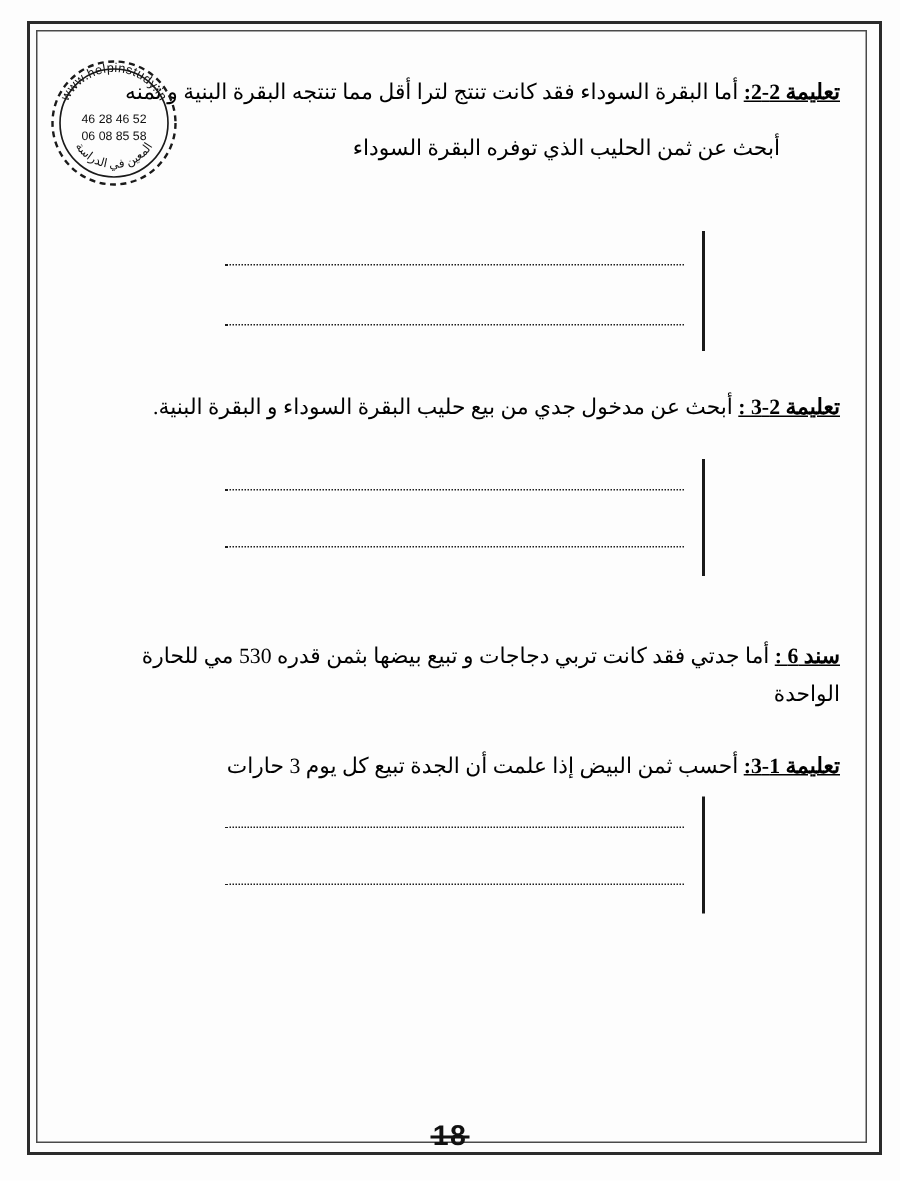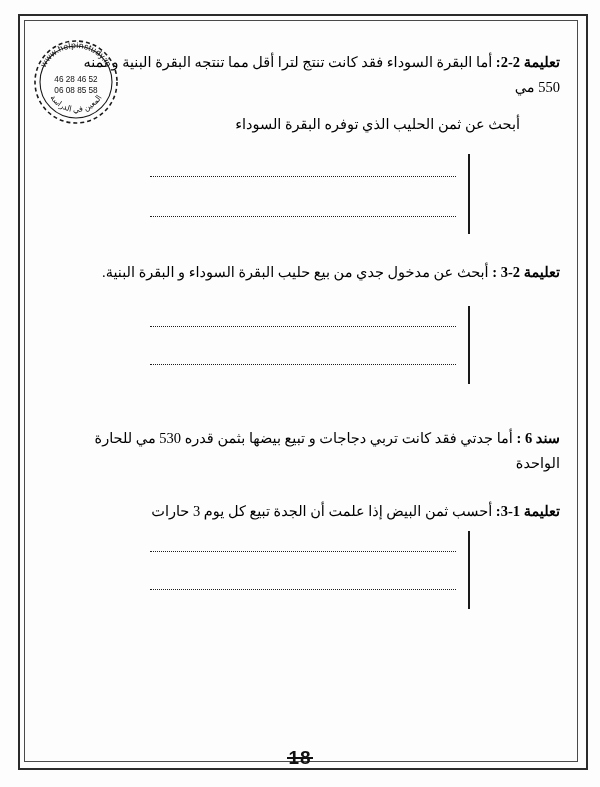--- a/index.html
+++ b/index.html
@@ -60,6 +60,7 @@
   }
   .lead {
     font-weight: bold;
+    text-decoration: underline;
     text-align: center;
   }
 

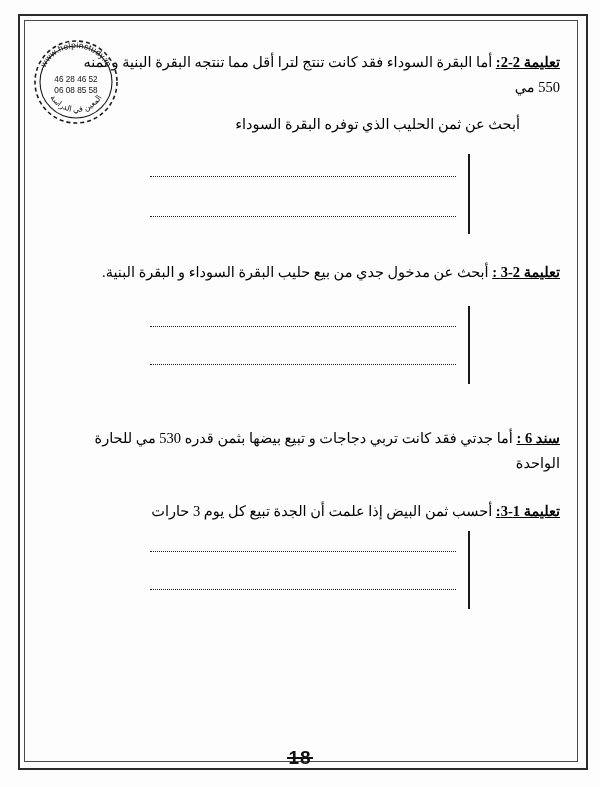--- a/index.html
+++ b/index.html
@@ -130,7 +130,6 @@
         <span class="lead">تعليمة 2-2:</span>
         <span>أما البقرة السوداء فقد كانت تنتج لترا أقل مما تنتجه البقرة البنية و ثمنه</span>
       </div>
-      <div class="line">550 مي</div>
       <div class="line" style="margin-top:12px; padding-right:40px;">أبحث عن ثمن الحليب الذي توفره البقرة السوداء</div>
     </div>
 

